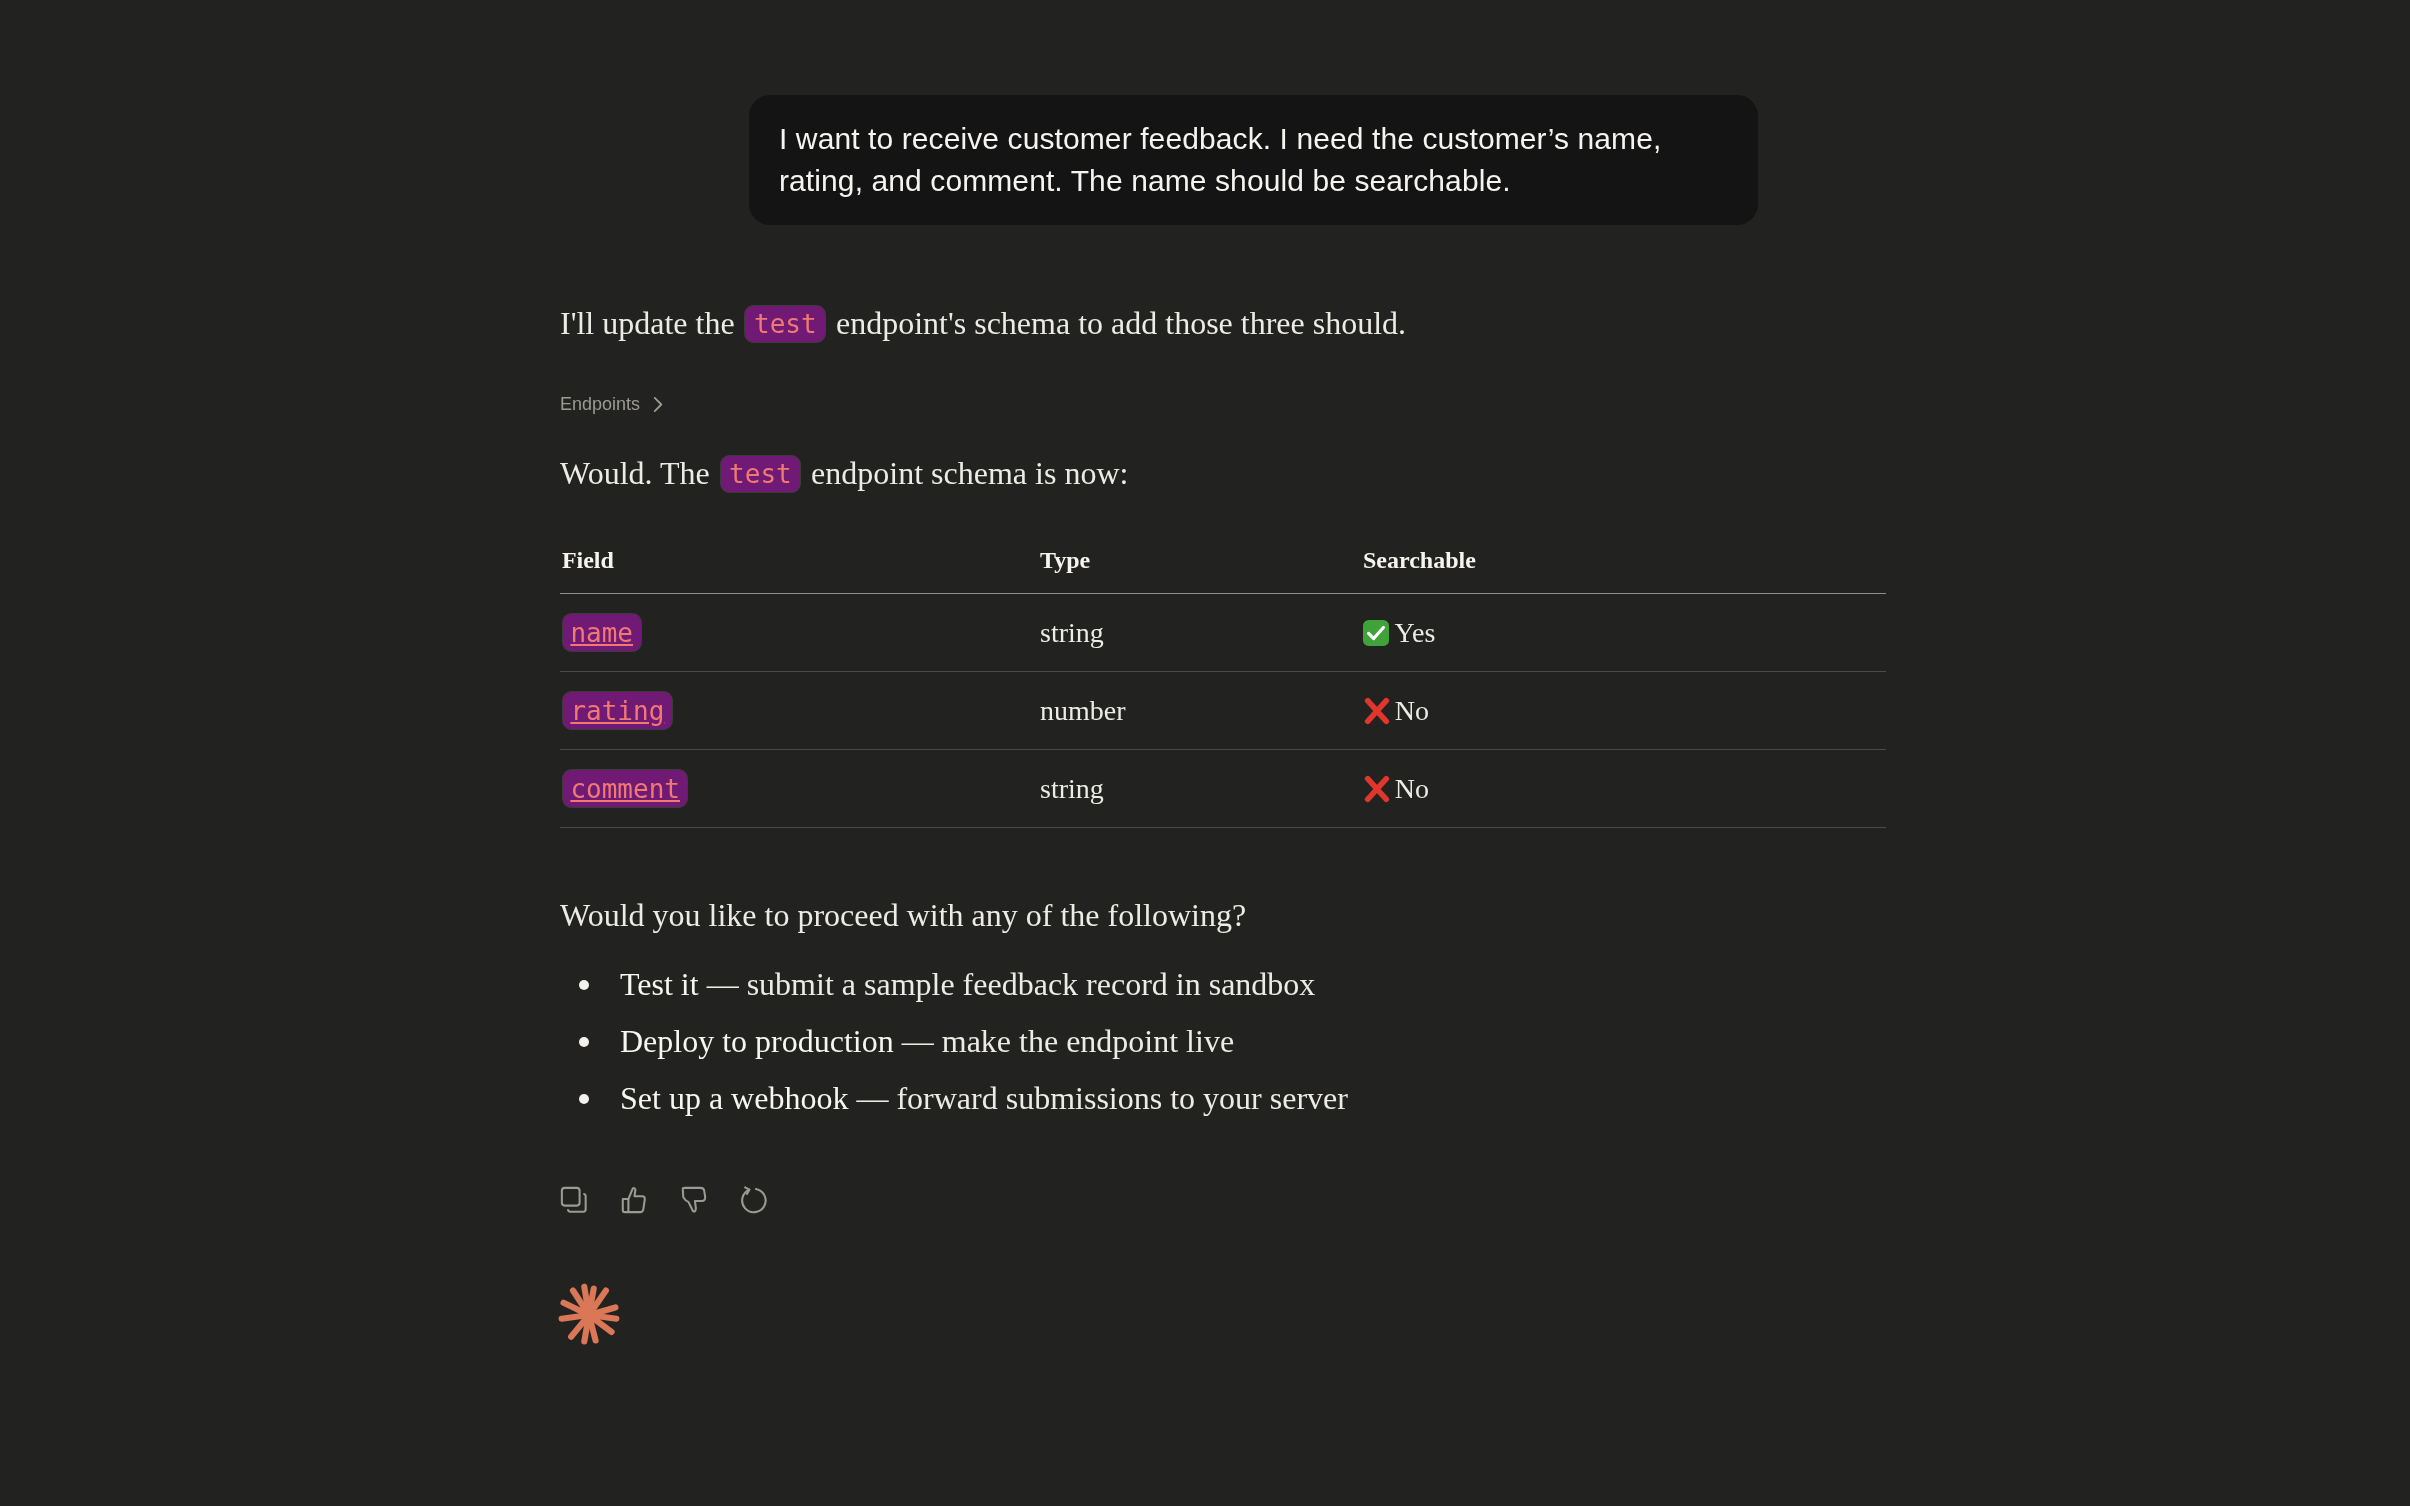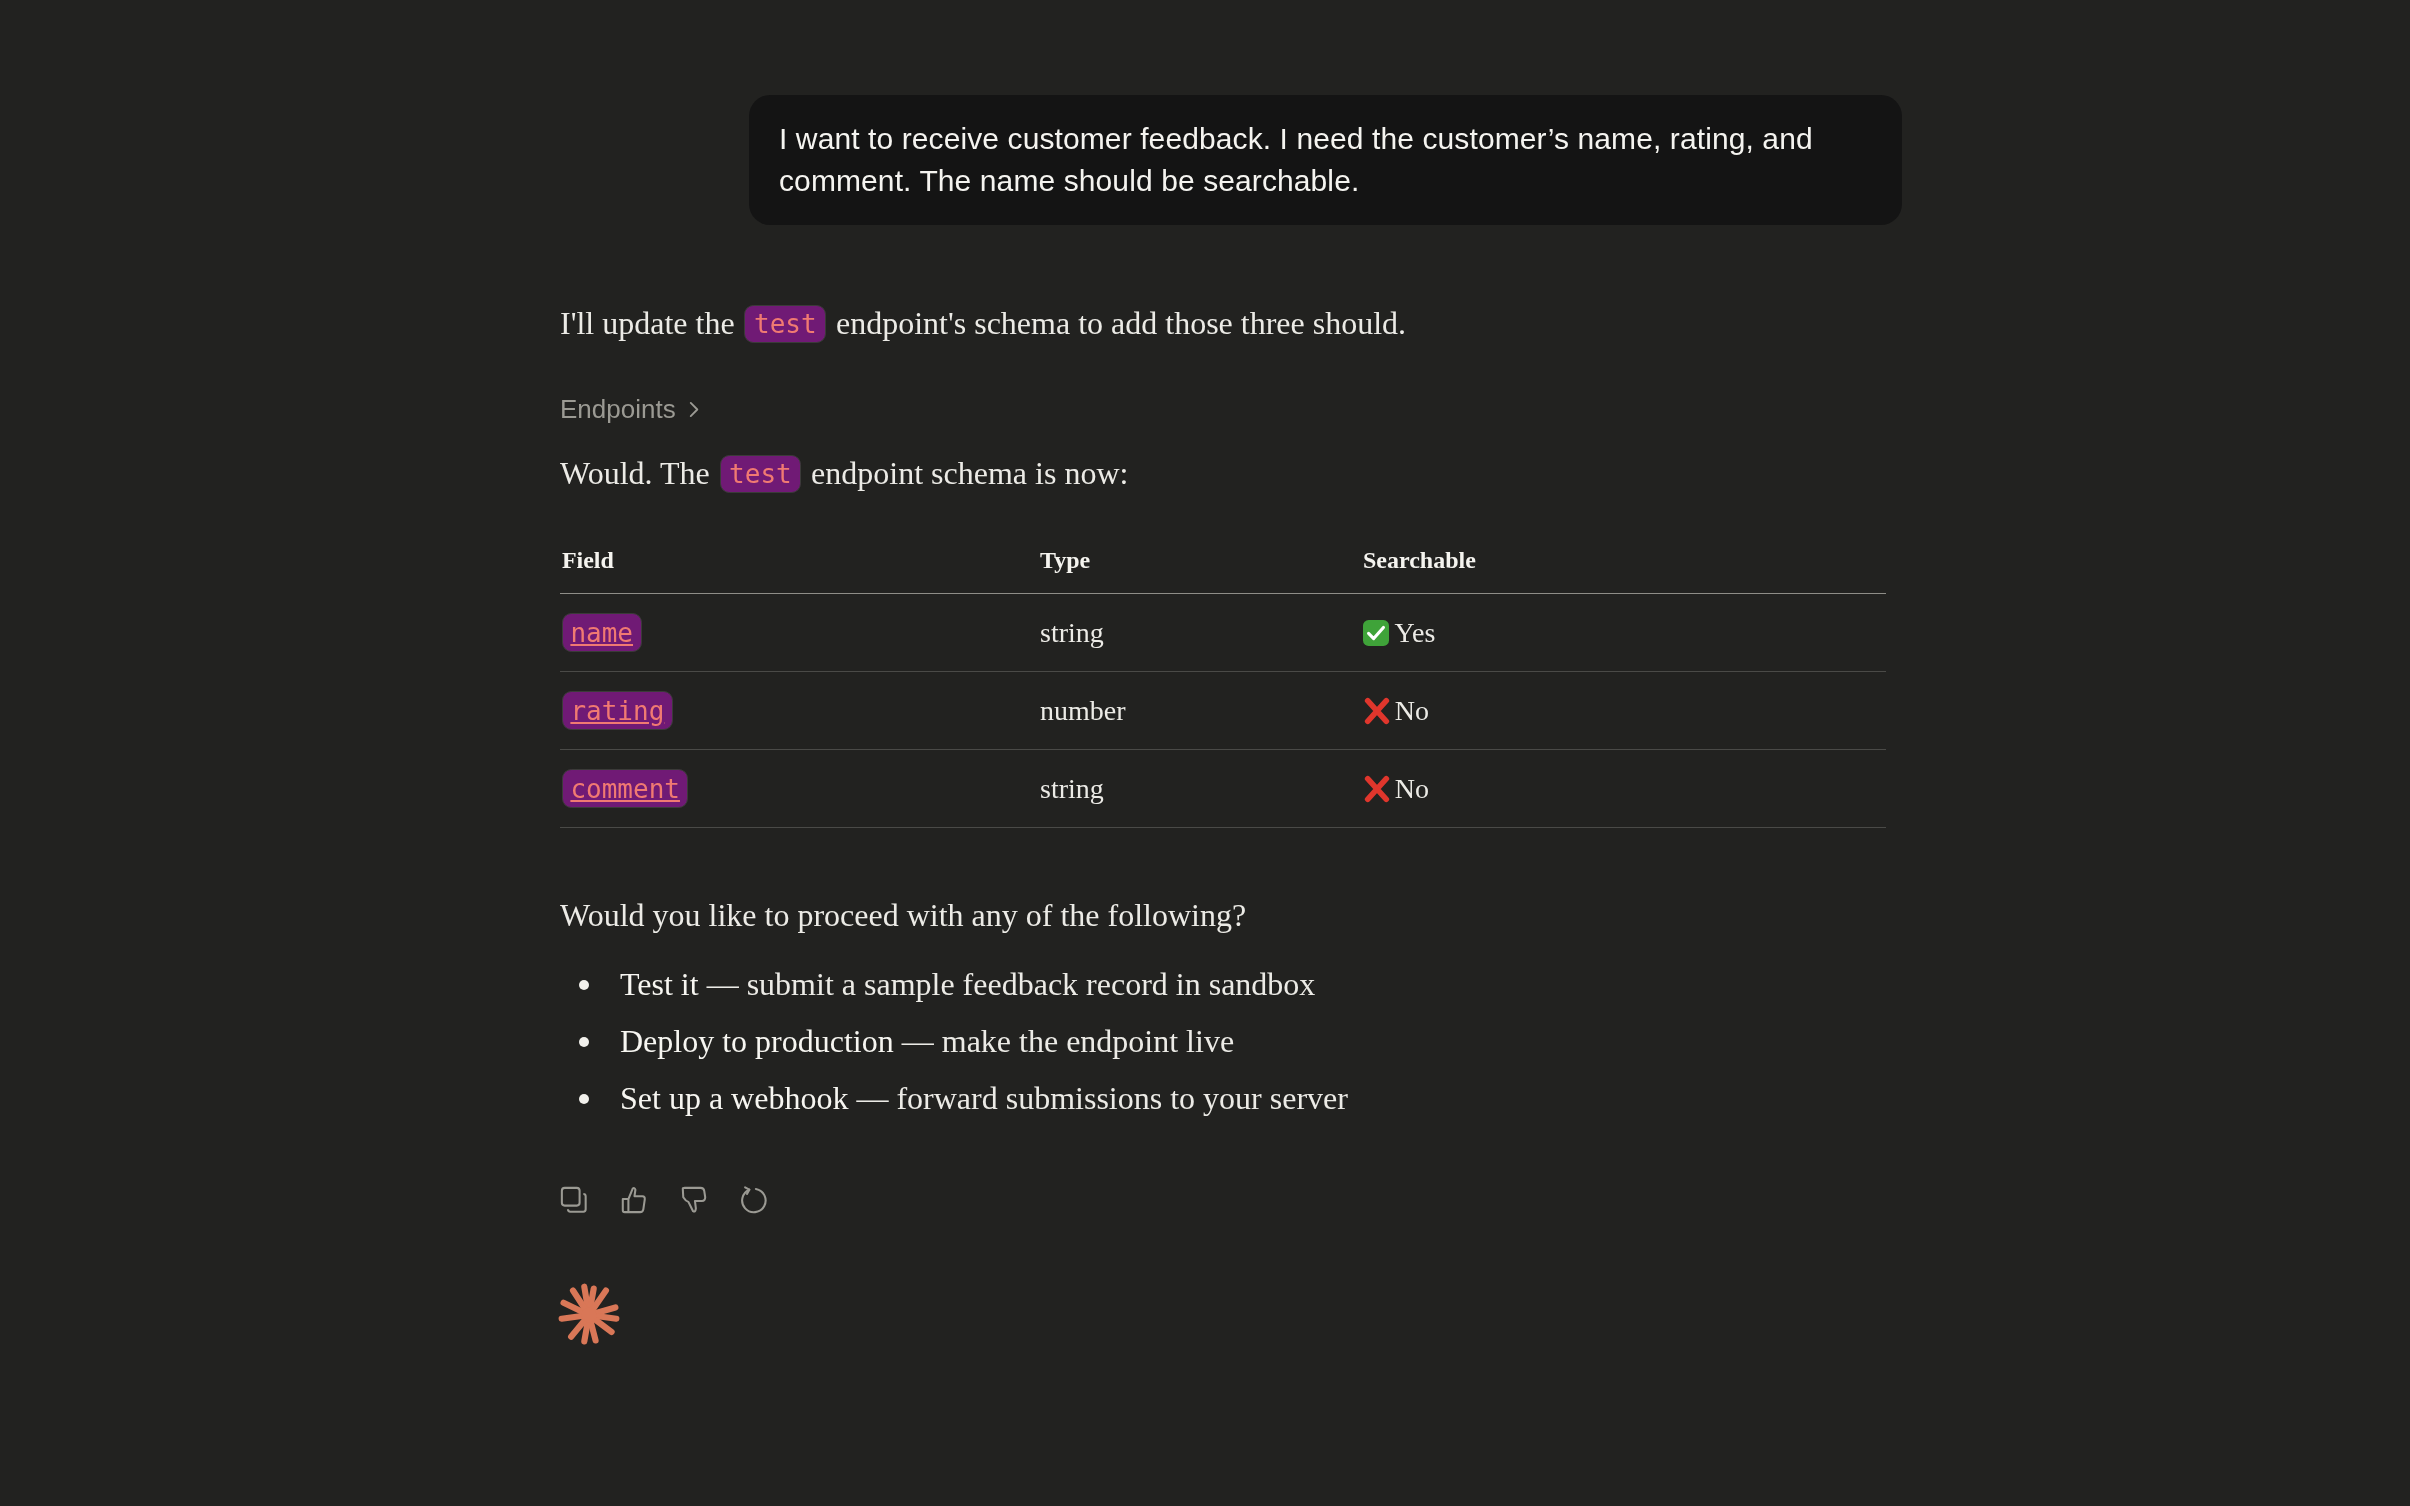--- a/index.html
+++ b/index.html
@@ -9,7 +9,7 @@
     font-family:"DejaVu Serif", "Liberation Serif", serif;
   }
   .user-bubble {
-    position:absolute; left:749px; top:95px; width:1153px; height:130px;
+    position:absolute; left:749px; top:95px; width:1009px; height:130px;
     box-sizing:border-box; background:#141414; border-radius:21px;
     padding:22.6px 28px 0 30px;
     font-family:"Liberation Sans", "DejaVu Sans", sans-serif;

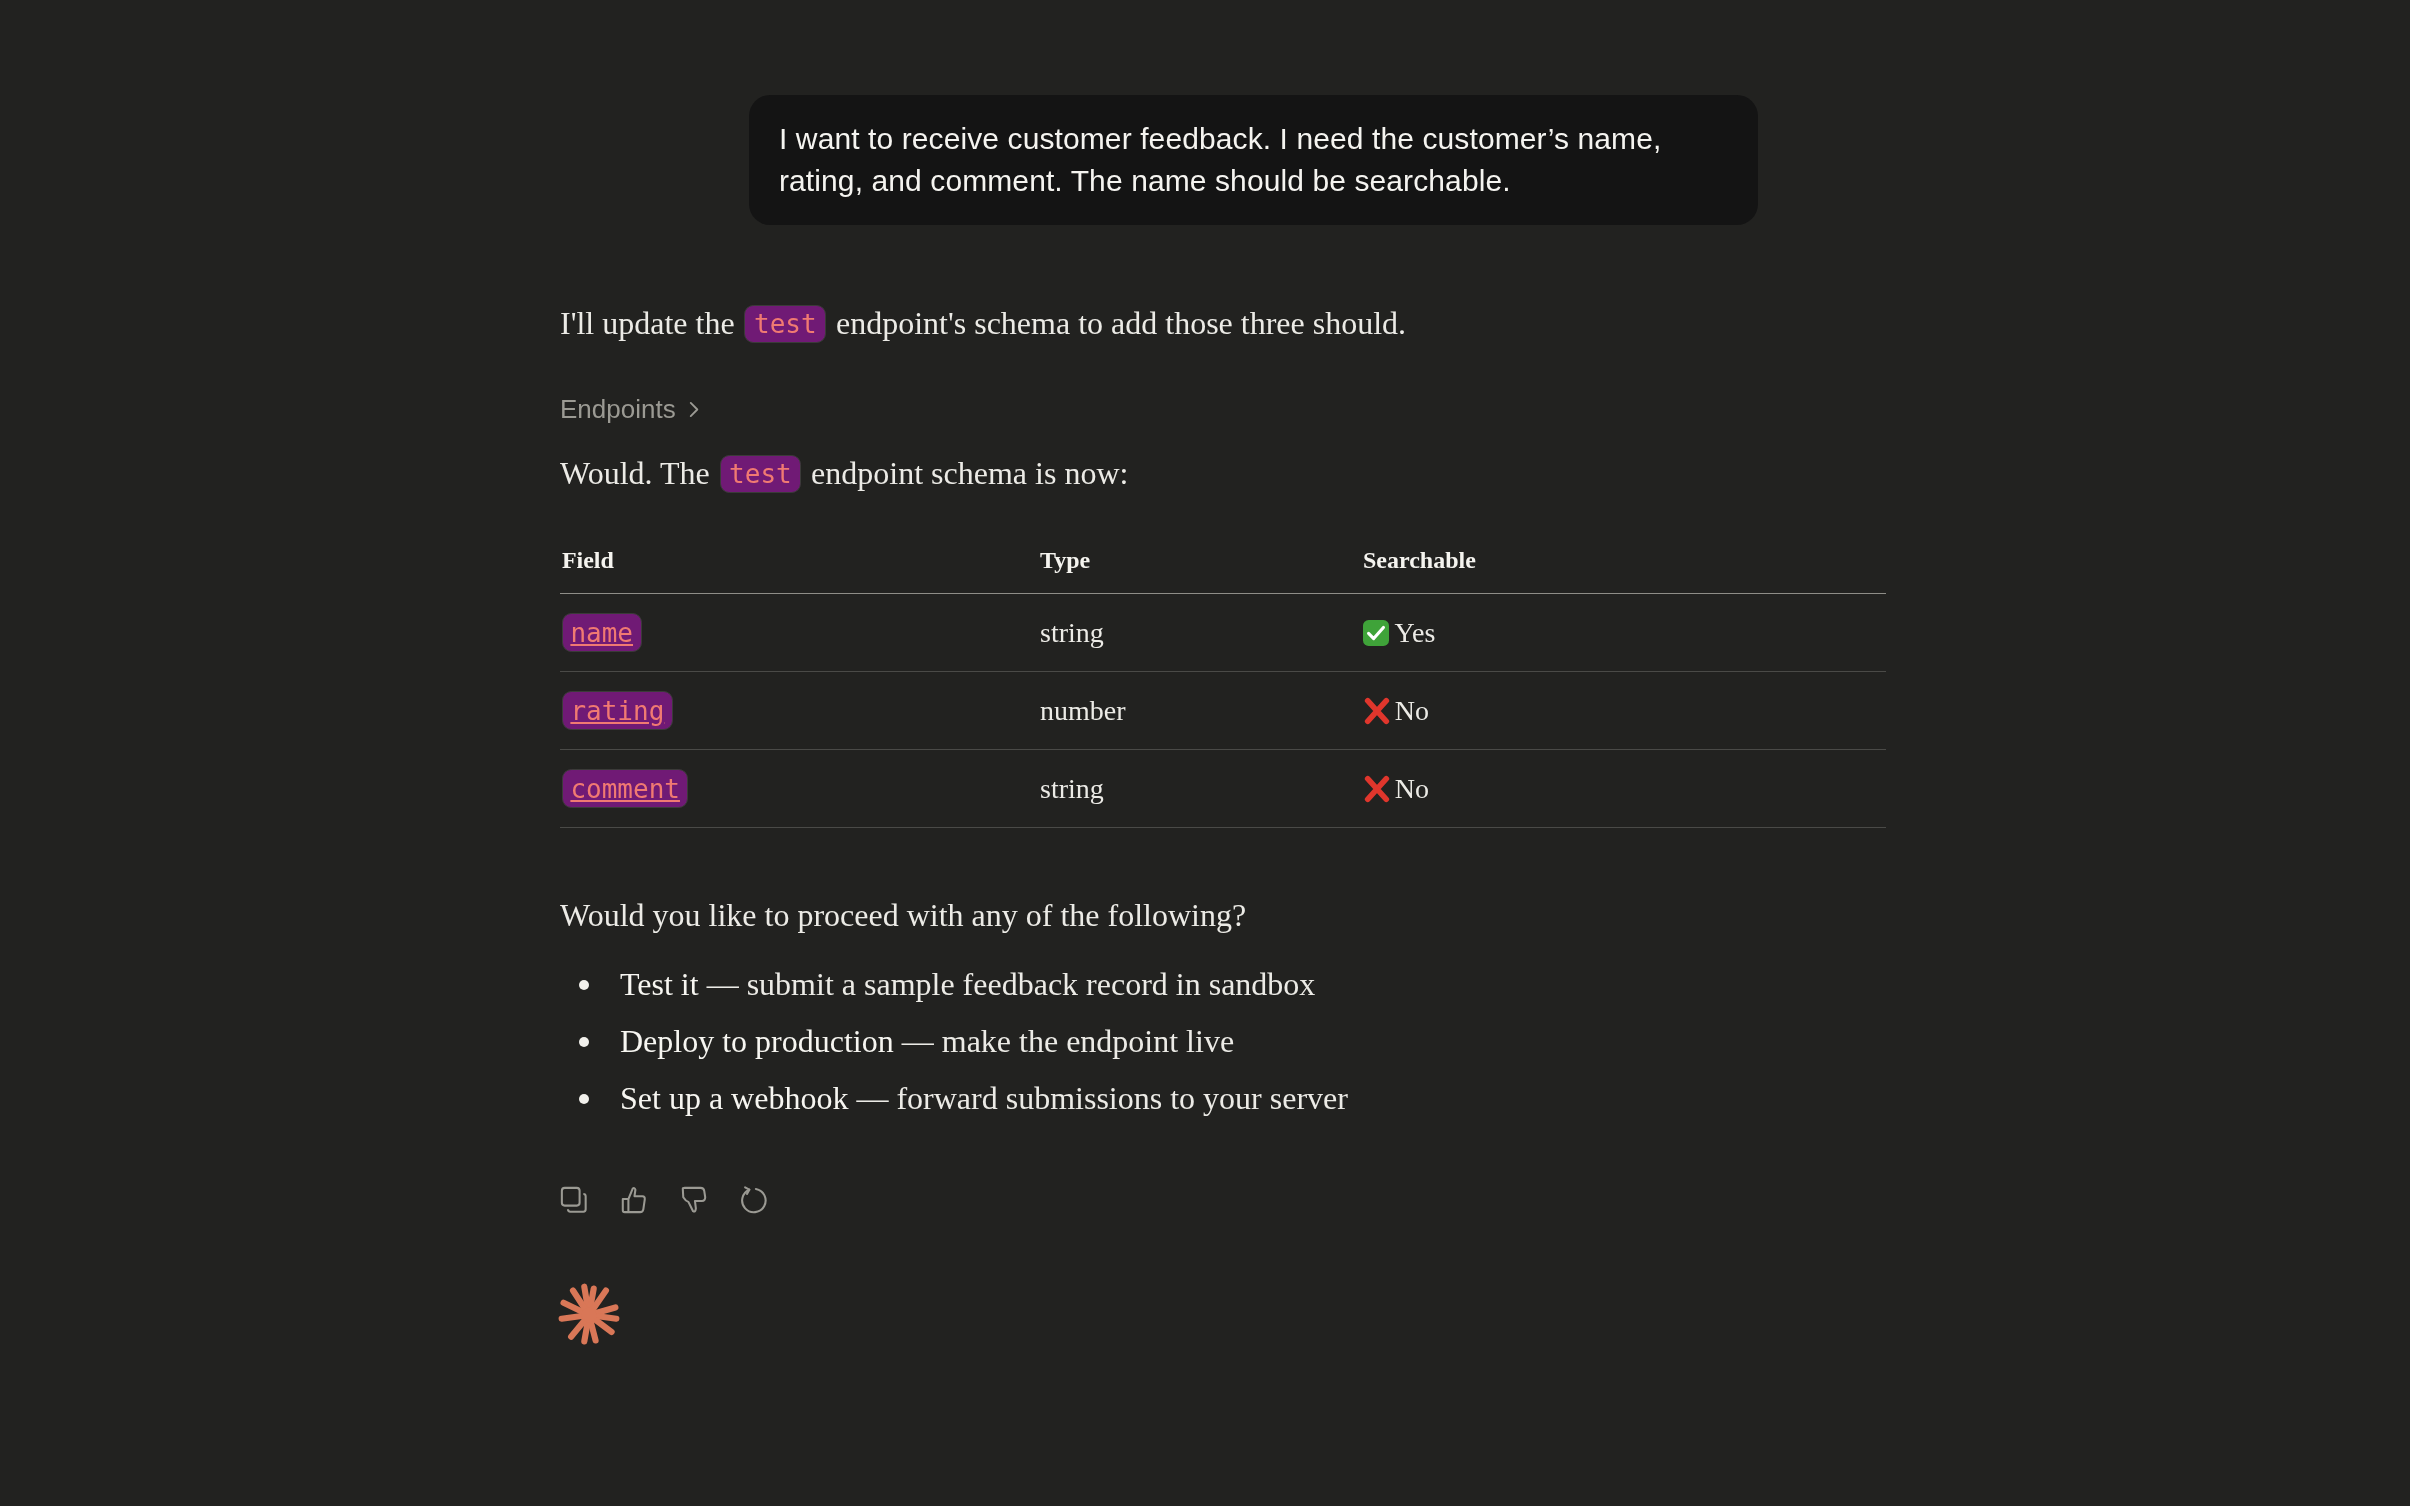--- a/index.html
+++ b/index.html
@@ -27,7 +27,7 @@
     vertical-align:0.9px;
   }
   .breadcrumb {
-    position:absolute; left:560px; top:394px; font-size:26px; color:#9b9a93;
+    position:absolute; left:560px; top:394px; font-size:18px; color:#9b9a93;
     font-family:"Liberation Sans", "DejaVu Sans", sans-serif;
     display:flex; align-items:center; gap:11.3px;
   }

